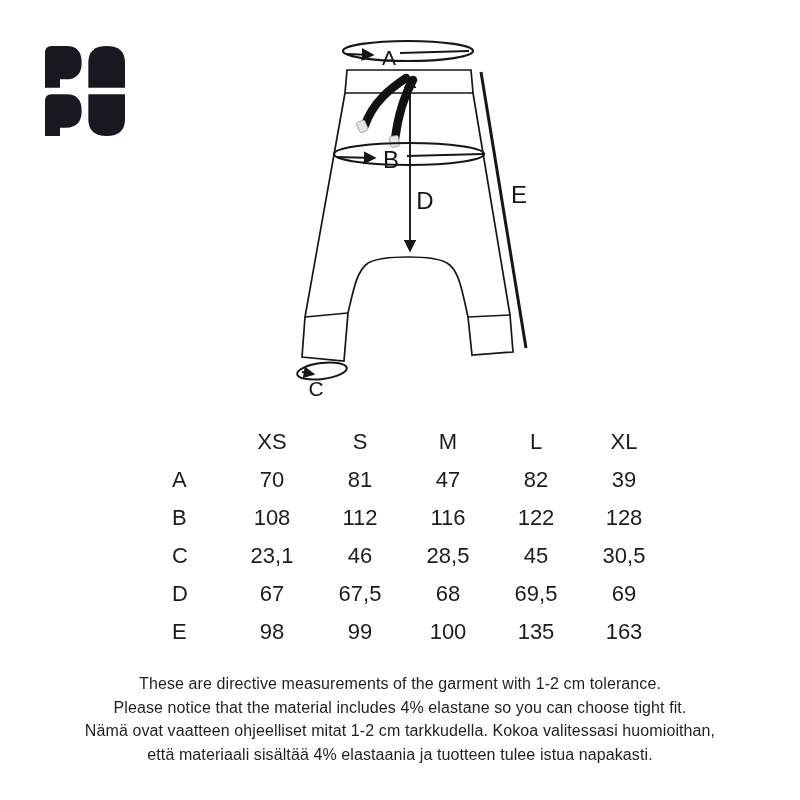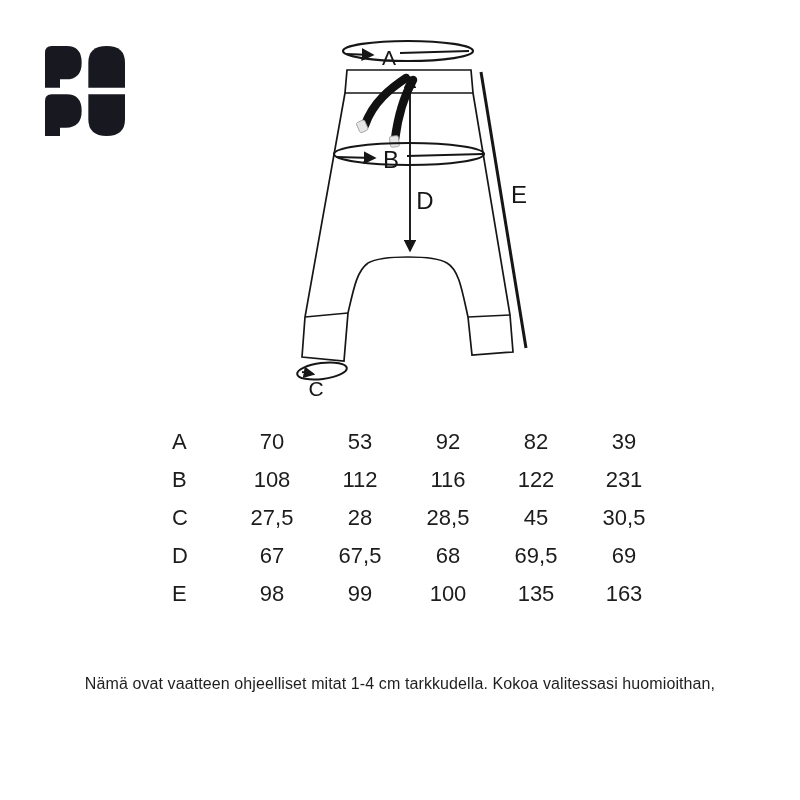--- a/index.html
+++ b/index.html
@@ -104,6 +104,14 @@
   <table class="size-table">
     <tbody>
       <tr>
+        <td class="rowlabel"></td>
+        <td class="val head">XS</td>
+        <td class="val head">S</td>
+        <td class="val head">M</td>
+        <td class="val head">L</td>
+        <td class="val head">XL</td>
+      </tr>
+      <tr>
         <td class="rowlabel">A</td>
         <td class="val">70</td>
         <td class="val">53</td>

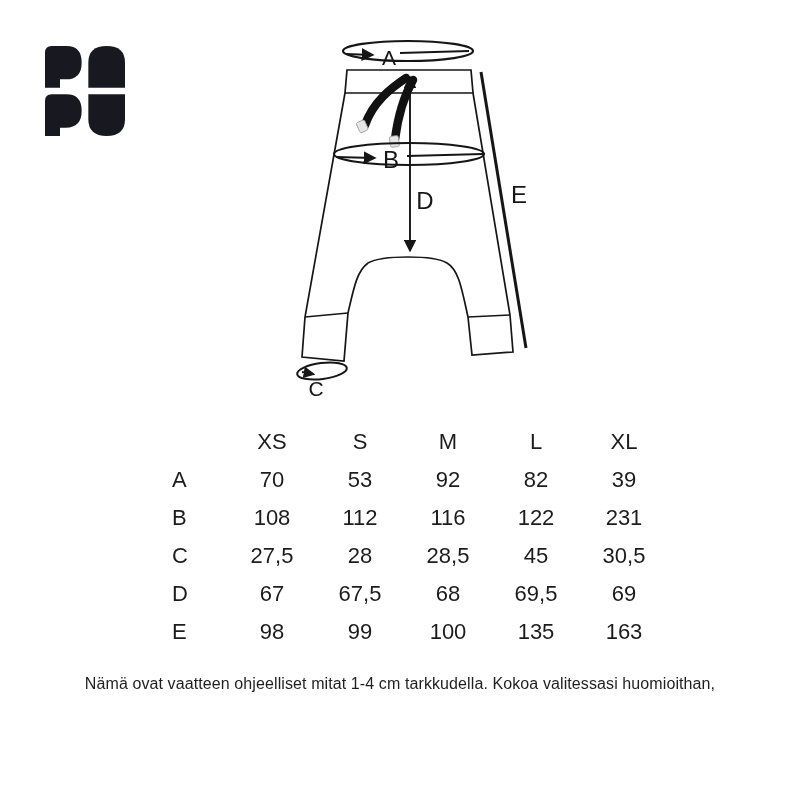--- a/index.html
+++ b/index.html
@@ -114,7 +114,7 @@
       <tr>
         <td class="rowlabel">A</td>
         <td class="val">70</td>
-        <td class="val">53</td>
+        <td class="val">81</td>
         <td class="val">92</td>
         <td class="val">82</td>
         <td class="val">39</td>

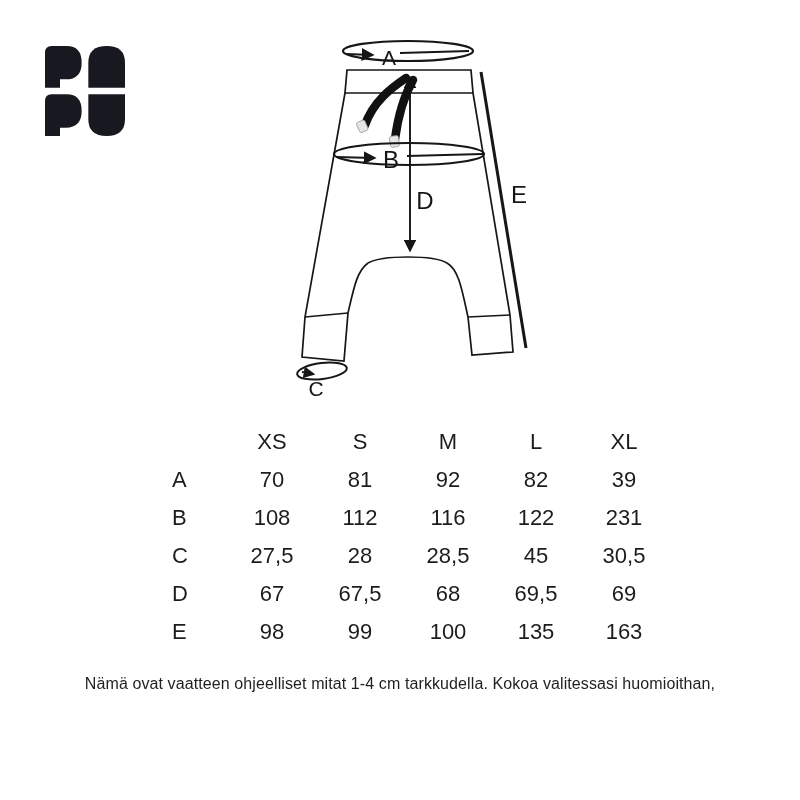--- a/index.html
+++ b/index.html
@@ -115,7 +115,7 @@
         <td class="rowlabel">A</td>
         <td class="val">70</td>
         <td class="val">81</td>
-        <td class="val">92</td>
+        <td class="val">47</td>
         <td class="val">82</td>
         <td class="val">39</td>
       </tr>

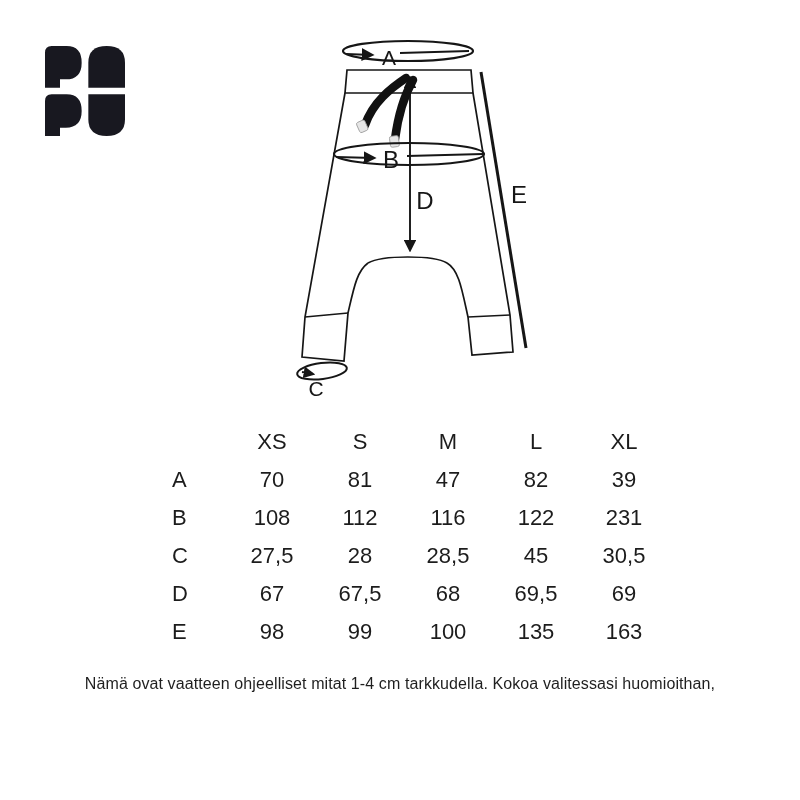--- a/index.html
+++ b/index.html
@@ -125,7 +125,7 @@
         <td class="val">112</td>
         <td class="val">116</td>
         <td class="val">122</td>
-        <td class="val">231</td>
+        <td class="val">128</td>
       </tr>
       <tr>
         <td class="rowlabel">C</td>

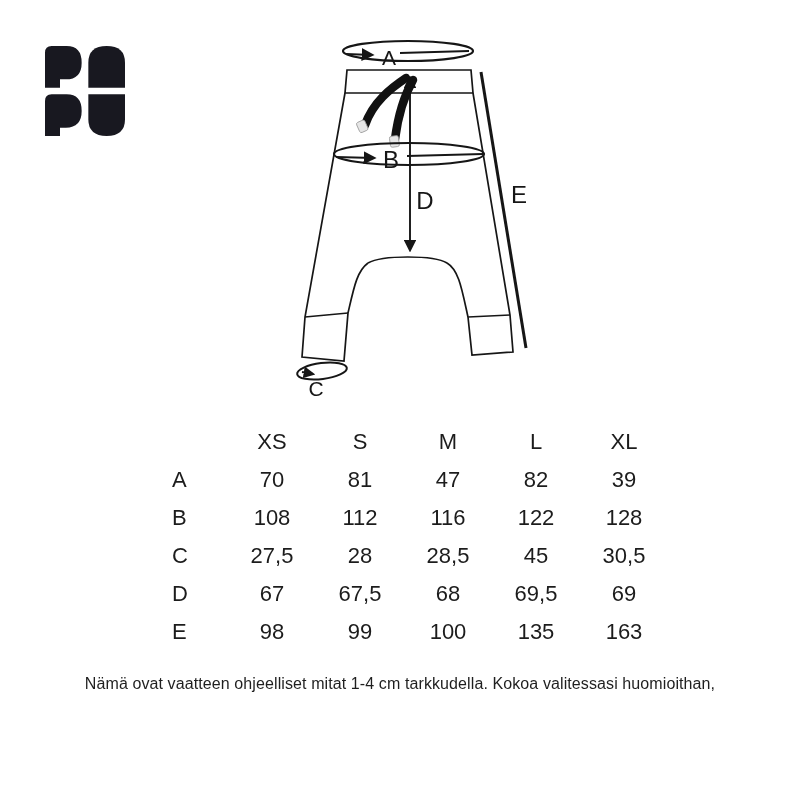--- a/index.html
+++ b/index.html
@@ -129,7 +129,7 @@
       </tr>
       <tr>
         <td class="rowlabel">C</td>
-        <td class="val">27,5</td>
+        <td class="val">23,1</td>
         <td class="val">28</td>
         <td class="val">28,5</td>
         <td class="val">45</td>

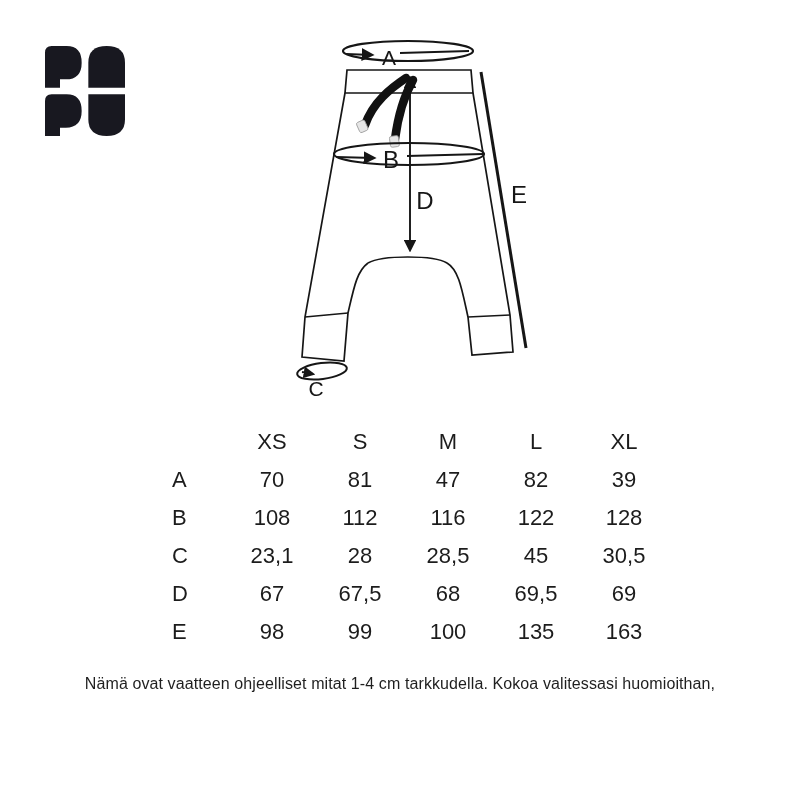--- a/index.html
+++ b/index.html
@@ -130,7 +130,7 @@
       <tr>
         <td class="rowlabel">C</td>
         <td class="val">23,1</td>
-        <td class="val">28</td>
+        <td class="val">46</td>
         <td class="val">28,5</td>
         <td class="val">45</td>
         <td class="val">30,5</td>

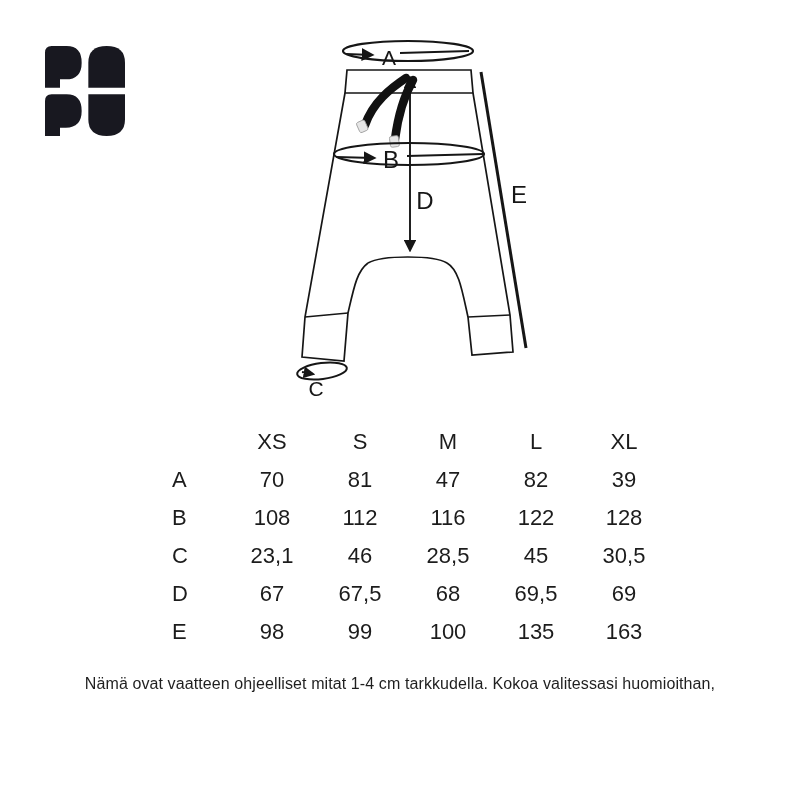--- a/index.html
+++ b/index.html
@@ -155,6 +155,7 @@
   </table>
 
   <div class="footer">
+    <div>These are directive measurements of the garment with 1-2 cm tolerance.</div>
     <div>Nämä ovat vaatteen ohjeelliset mitat 1-4 cm tarkkudella. Kokoa valitessasi huomioithan,</div>
   </div>
 

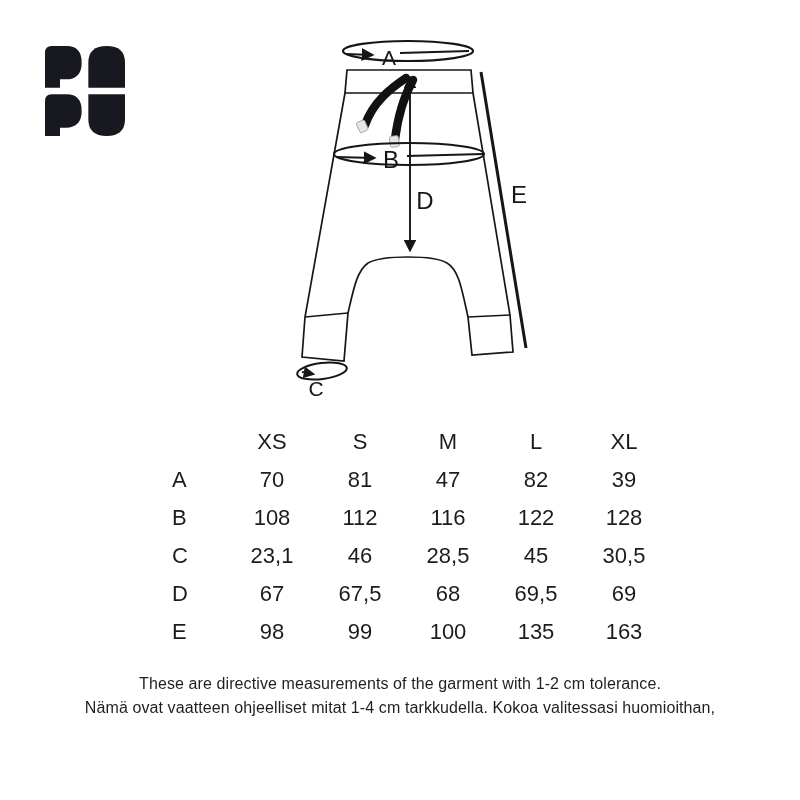--- a/index.html
+++ b/index.html
@@ -156,6 +156,7 @@
 
   <div class="footer">
     <div>These are directive measurements of the garment with 1-2 cm tolerance.</div>
+    <div>Please notice that the material includes 4% elastane so you can choose tight fit.</div>
     <div>Nämä ovat vaatteen ohjeelliset mitat 1-4 cm tarkkudella. Kokoa valitessasi huomioithan,</div>
   </div>
 

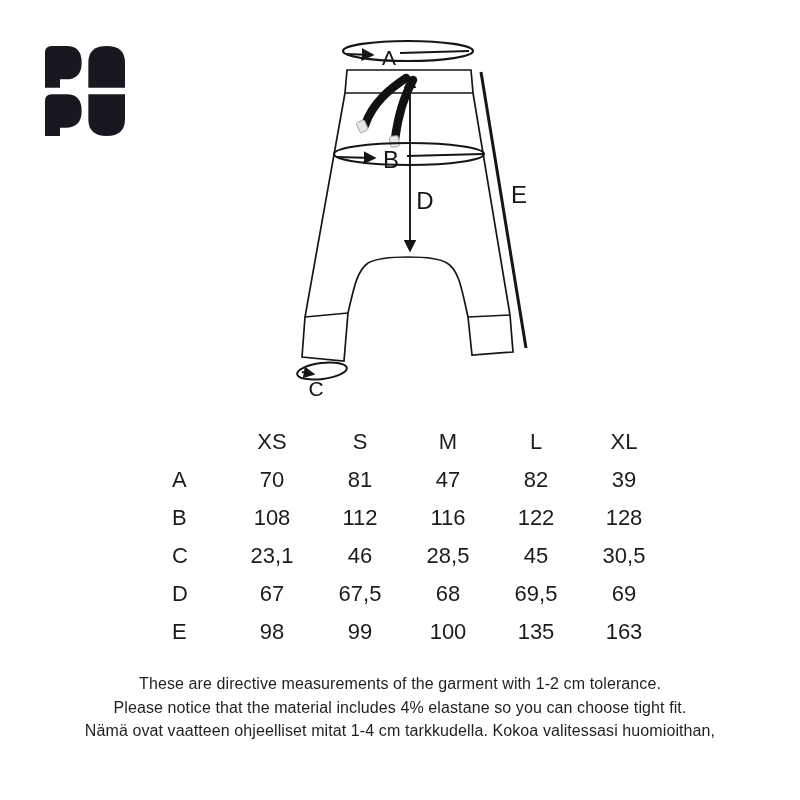--- a/index.html
+++ b/index.html
@@ -157,7 +157,7 @@
   <div class="footer">
     <div>These are directive measurements of the garment with 1-2 cm tolerance.</div>
     <div>Please notice that the material includes 4% elastane so you can choose tight fit.</div>
-    <div>Nämä ovat vaatteen ohjeelliset mitat 1-4 cm tarkkudella. Kokoa valitessasi huomioithan,</div>
+    <div>Nämä ovat vaatteen ohjeelliset mitat 1-2 cm tarkkudella. Kokoa valitessasi huomioithan,</div>
   </div>
 
 </div>

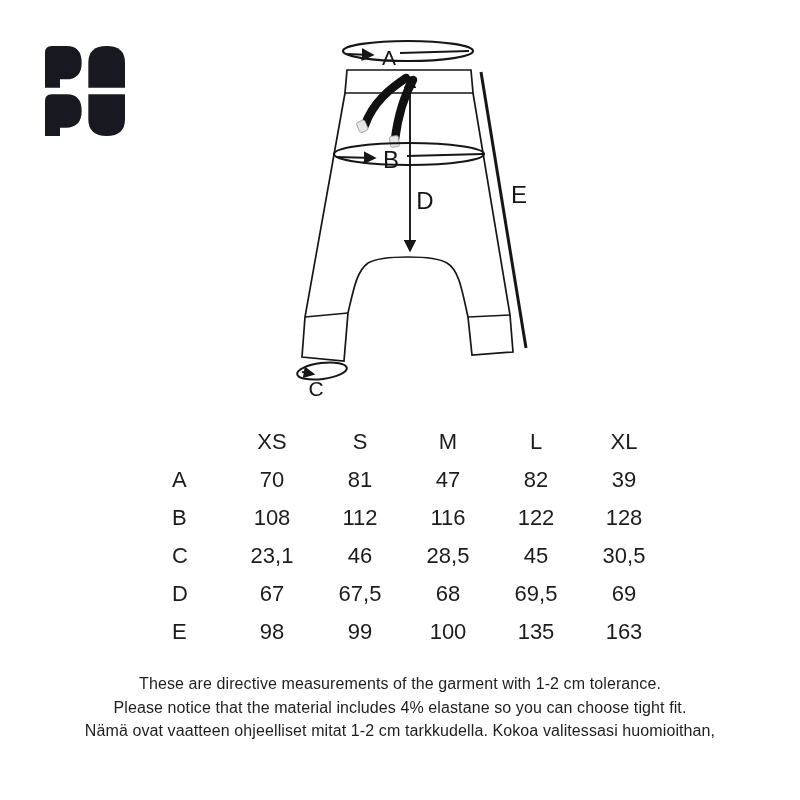--- a/index.html
+++ b/index.html
@@ -158,6 +158,7 @@
     <div>These are directive measurements of the garment with 1-2 cm tolerance.</div>
     <div>Please notice that the material includes 4% elastane so you can choose tight fit.</div>
     <div>Nämä ovat vaatteen ohjeelliset mitat 1-2 cm tarkkudella. Kokoa valitessasi huomioithan,</div>
+    <div>että materiaali sisältää 4% elastaania ja tuotteen tulee istua napakasti.</div>
   </div>
 
 </div>

